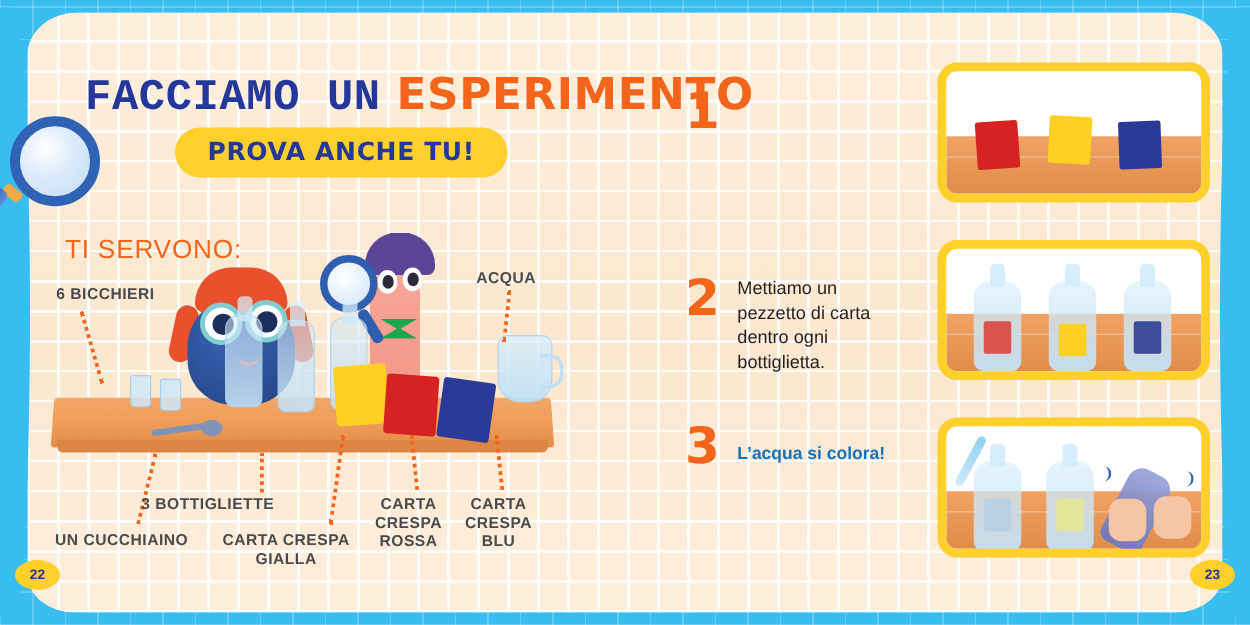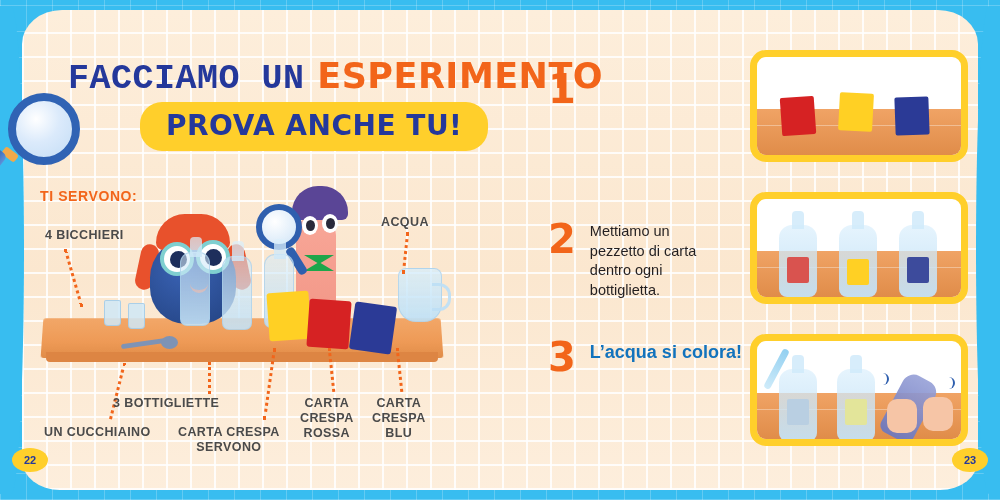--- a/index.html
+++ b/index.html
@@ -63,7 +63,7 @@
     left: 140px; top: 102px;
     background: #ffcf2b;
     color: #24389b;
-    font-size: 28px;
+    font-size: 20px;
     font-weight: bold;
     font-family: "DejaVu Sans", sans-serif;
     padding: 7px 26px 9px;

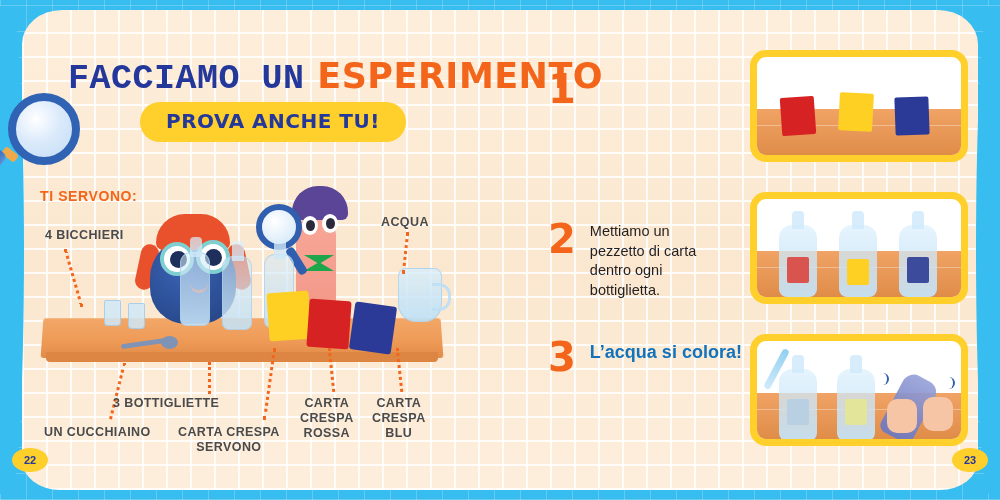--- a/index.html
+++ b/index.html
@@ -73,10 +73,10 @@
 
   .ti-servono {
     position: absolute;
-    left: 40px; top: 188px;
+    left: 52px; top: 188px;
     color: #f2651a;
-    font-weight: bold;
-    font-size: 14px;
+    font-weight: normal;
+    font-size: 21px;
     letter-spacing: .6px;
   }
 

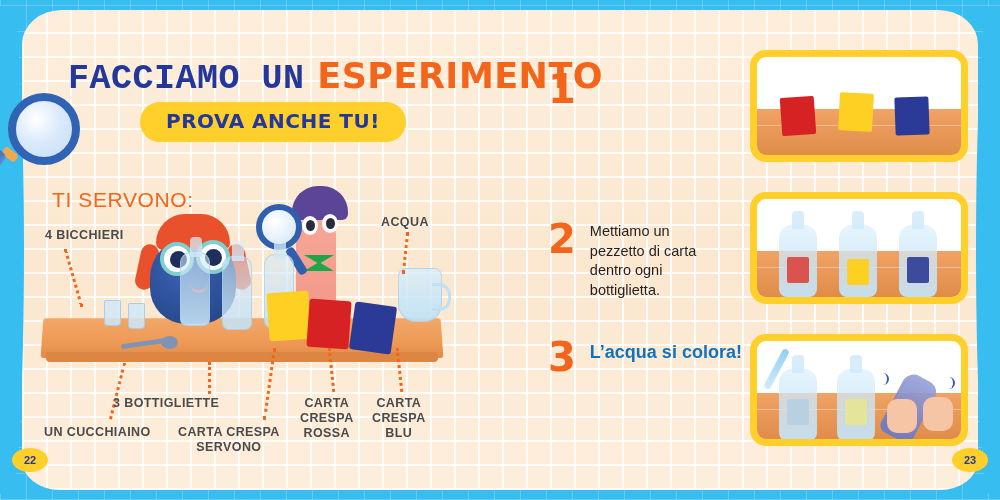--- a/index.html
+++ b/index.html
@@ -404,7 +404,7 @@
   <div class="dots" style="left:398px; top:348px; height:44px; transform:rotate(-6deg);"></div>
   <div class="dots" style="left:404px; top:232px; height:42px; transform:rotate(6deg);"></div>
 
-  <div class="lbl l-bicchieri">4 BICCHIERI</div>
+  <div class="lbl l-bicchieri">6 BICCHIERI</div>
   <div class="lbl l-cucchiaino">UN CUCCHIAINO</div>
   <div class="lbl l-bottigliette">3 BOTTIGLIETTE</div>
   <div class="lbl l-gialla">CARTA CRESPA

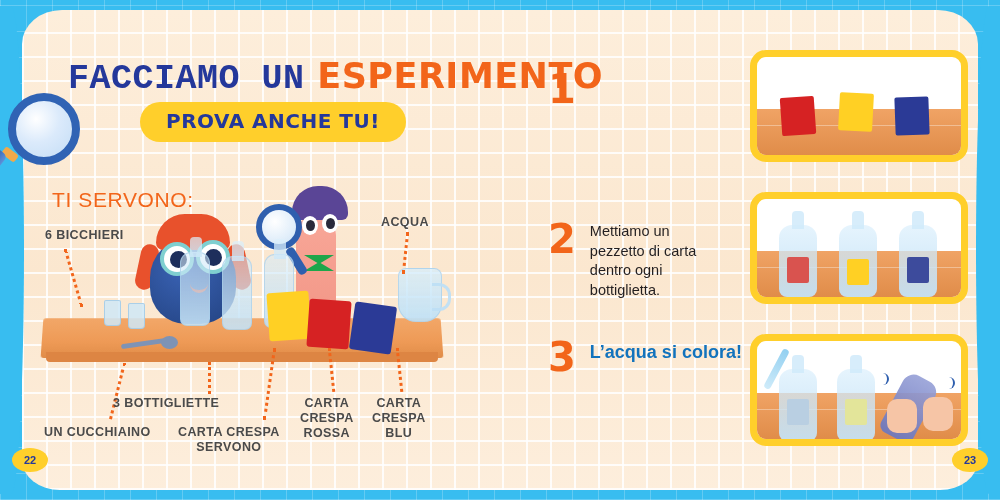--- a/index.html
+++ b/index.html
@@ -273,8 +273,8 @@
     display: block;
     color: #1273bd;
     font-weight: bold;
-    font-size: 18px;
-    margin-top: 2px;
+    font-size: 14px;
+    margin-top: 14px;
   }
   #step1 { left: 548px; top: 72px; }
   #step2 { left: 548px; top: 222px; }

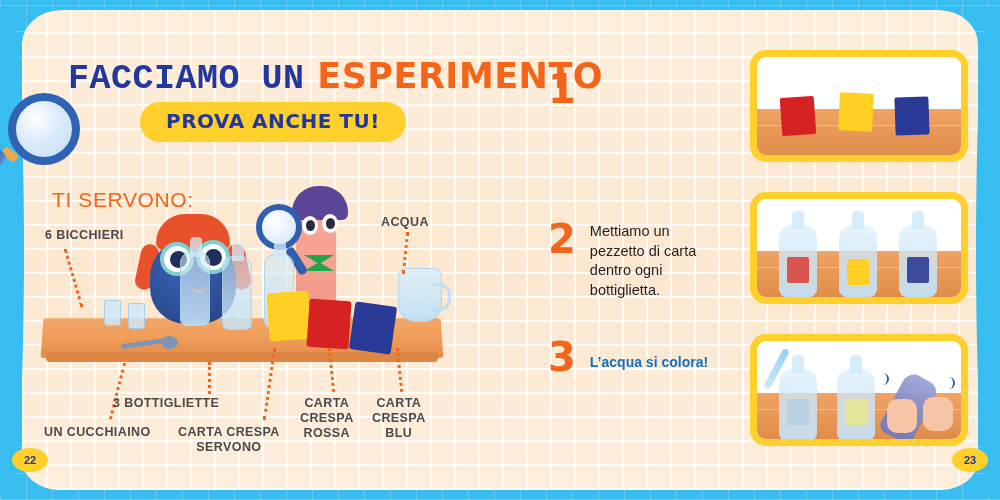--- a/index.html
+++ b/index.html
@@ -408,7 +408,7 @@
   <div class="lbl l-cucchiaino">UN CUCCHIAINO</div>
   <div class="lbl l-bottigliette">3 BOTTIGLIETTE</div>
   <div class="lbl l-gialla">CARTA CRESPA
-SERVONO</div>
+GIALLA</div>
   <div class="lbl l-rossa">CARTA
 CRESPA
 ROSSA</div>

